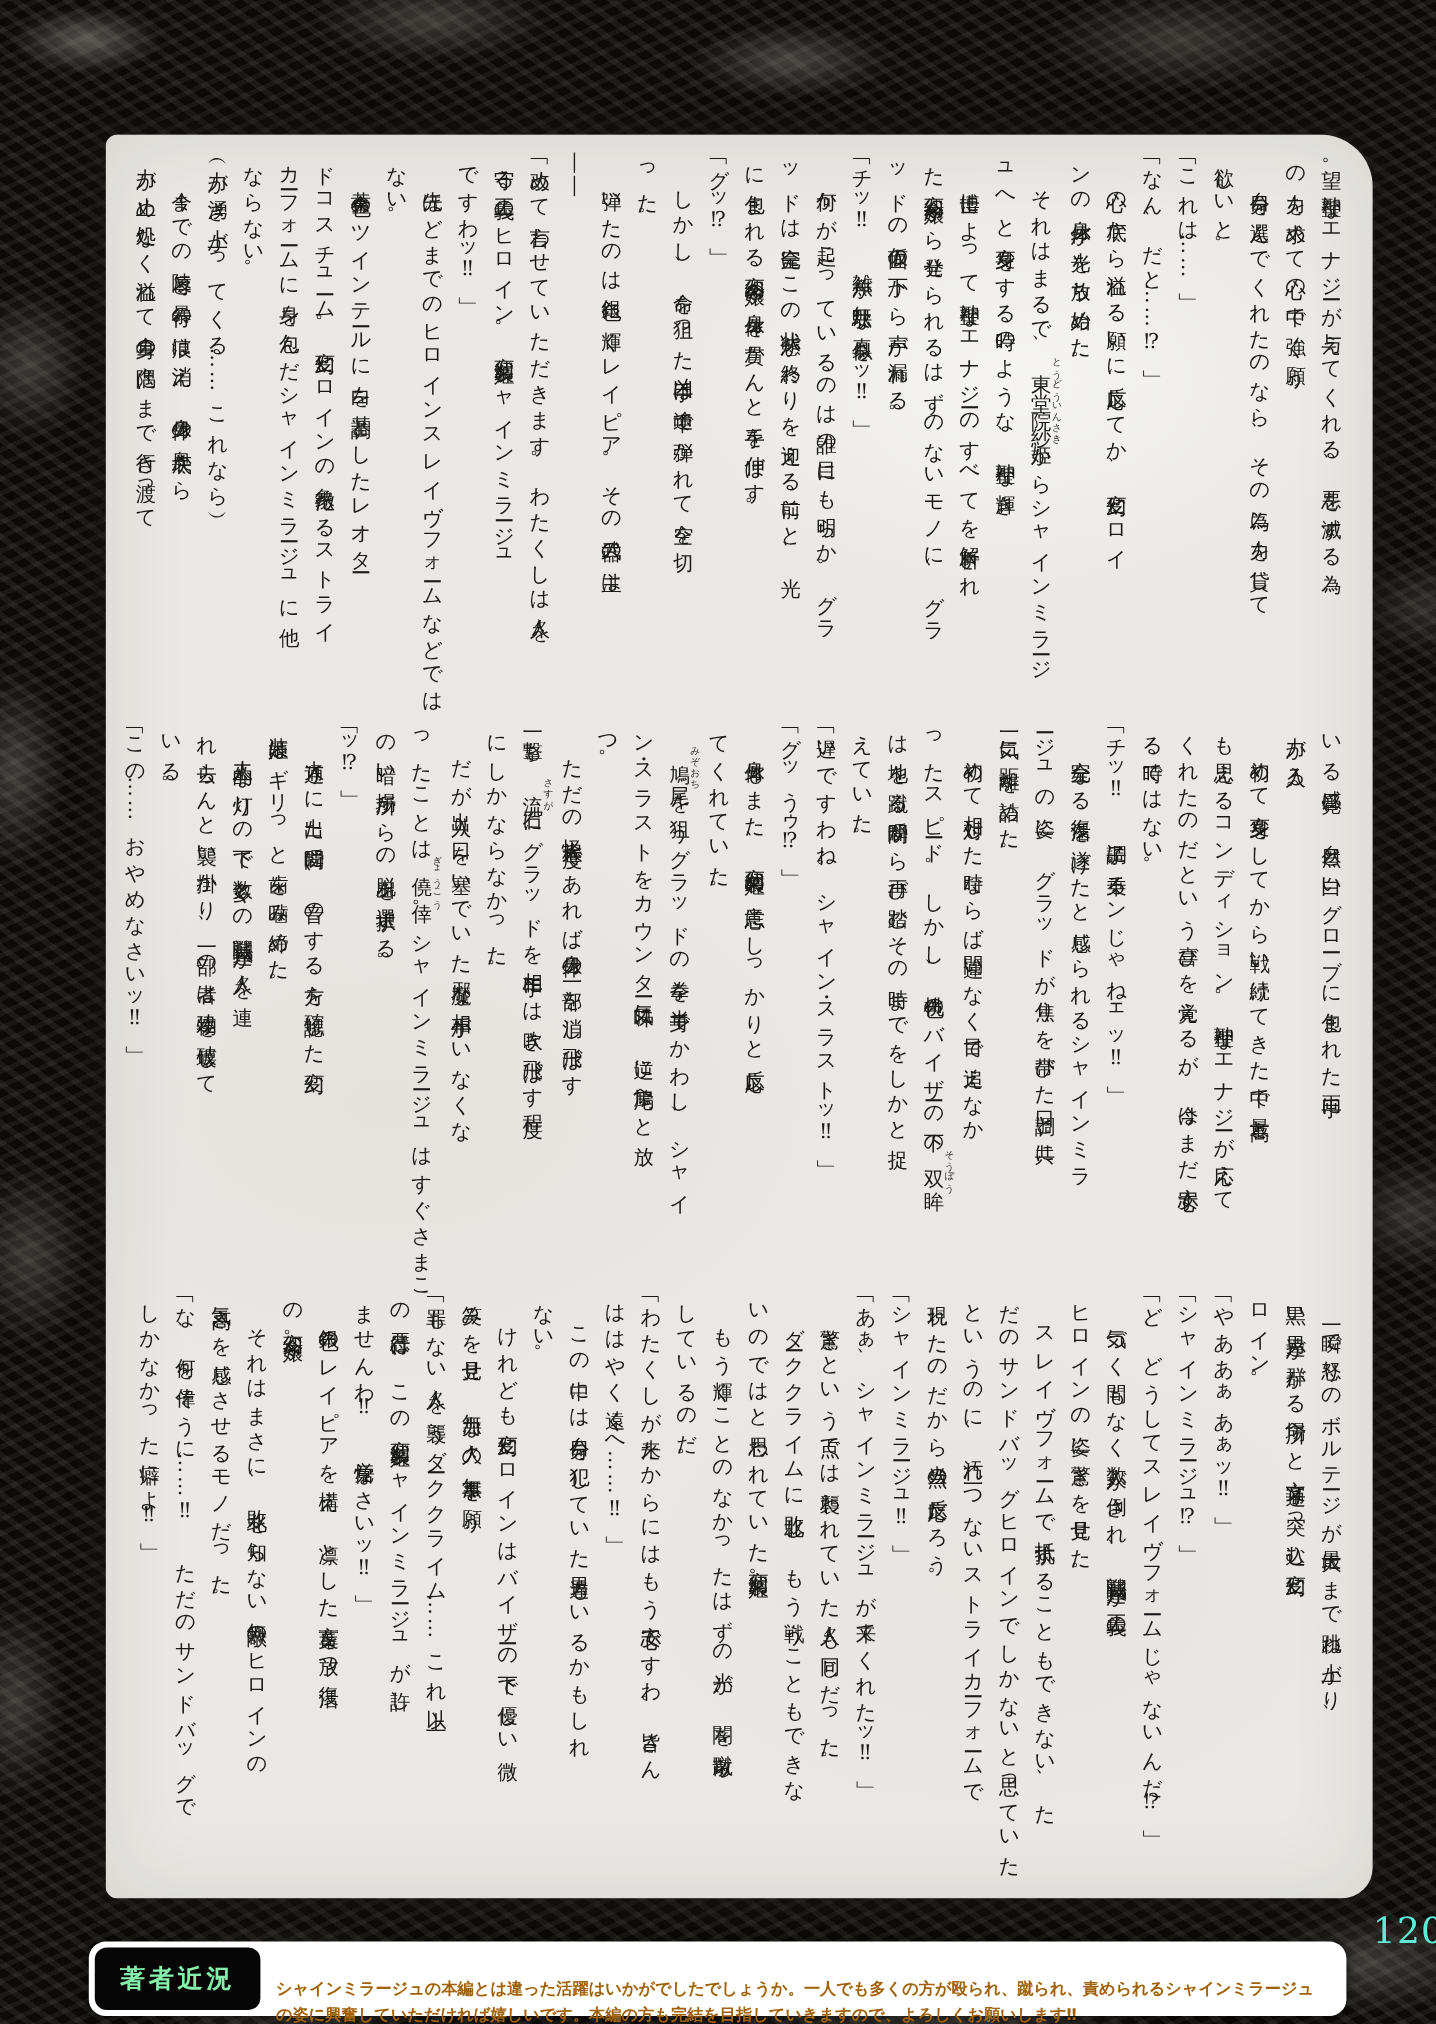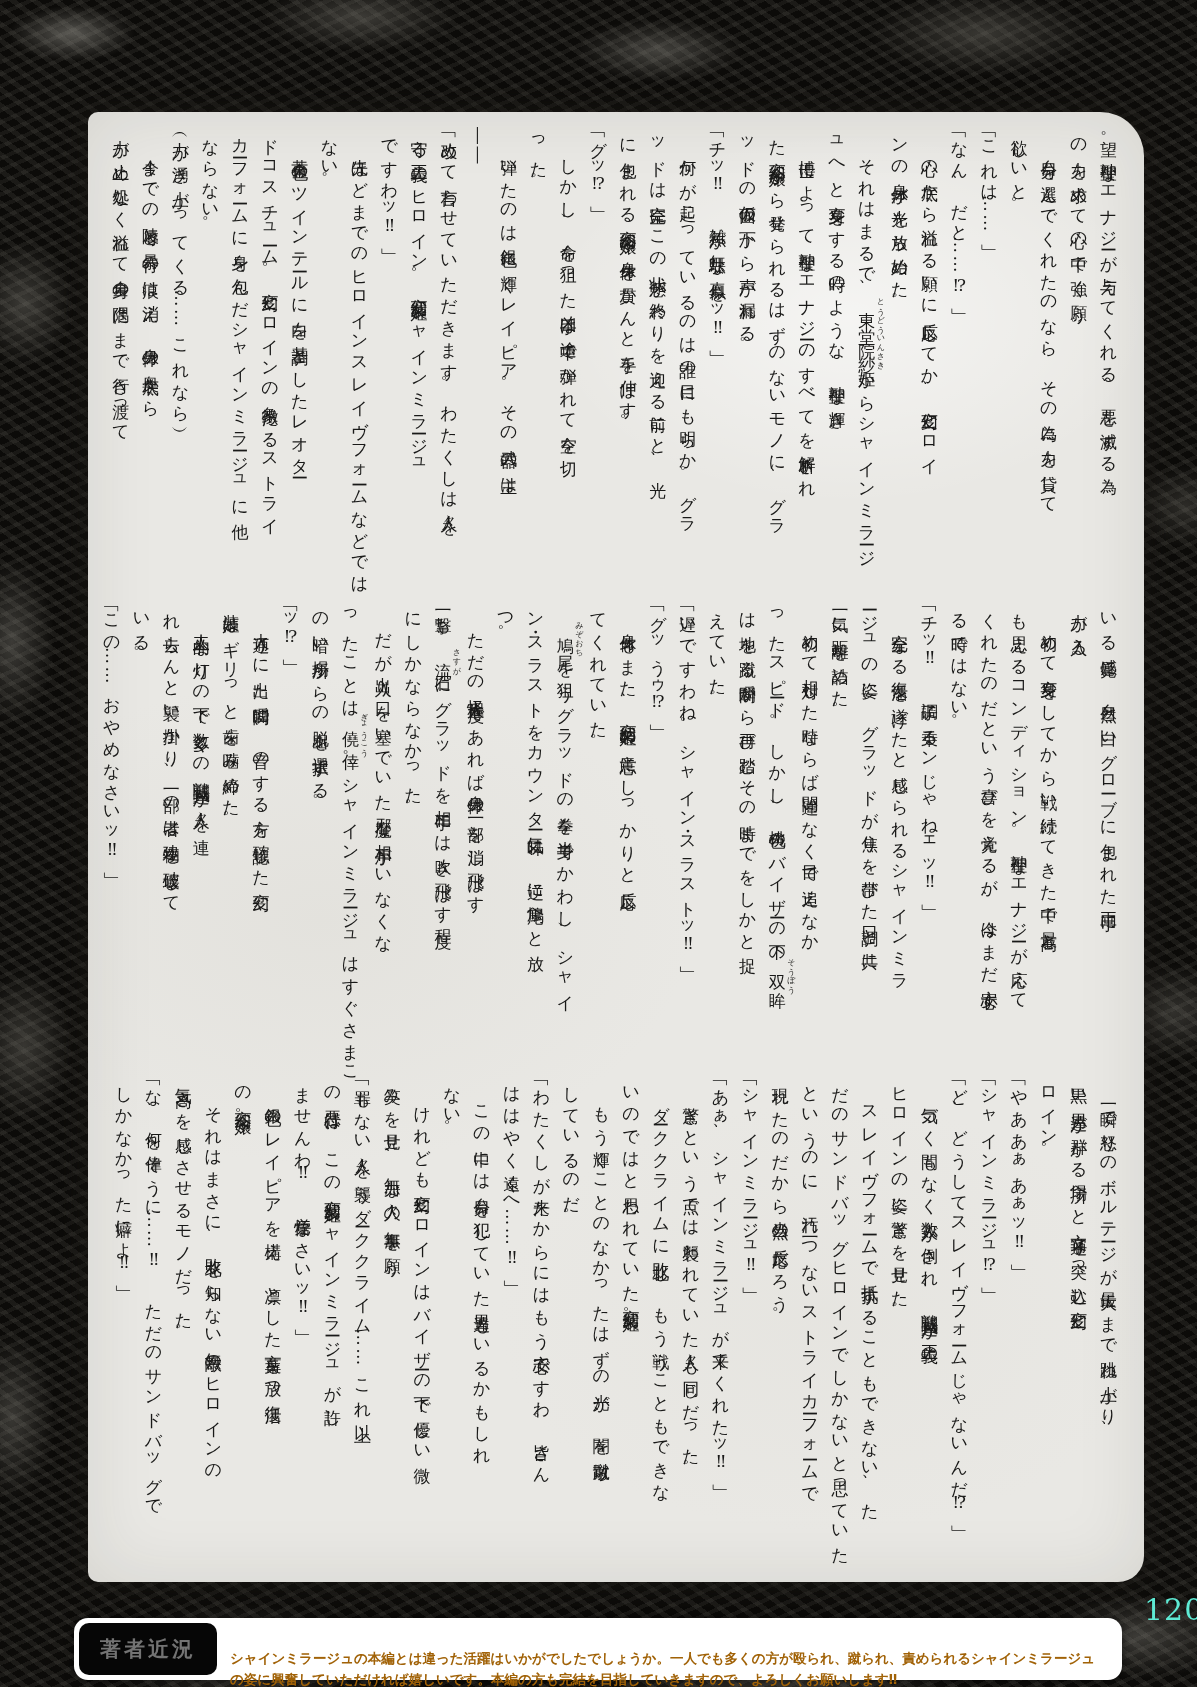--- a/index.html
+++ b/index.html
@@ -66,7 +66,7 @@
   }
   .footer-label{
     flex:0 0 auto;margin:5px;height:52px;width:138px;
-    background:#060606;color:#737373;border-radius:10px;
+    background:#060606;color:#86efac;border-radius:10px;
     display:flex;align-items:center;justify-content:center;
     font-family:"DejaVu Sans",sans-serif;font-weight:700;
     font-size:21px;letter-spacing:3px;

